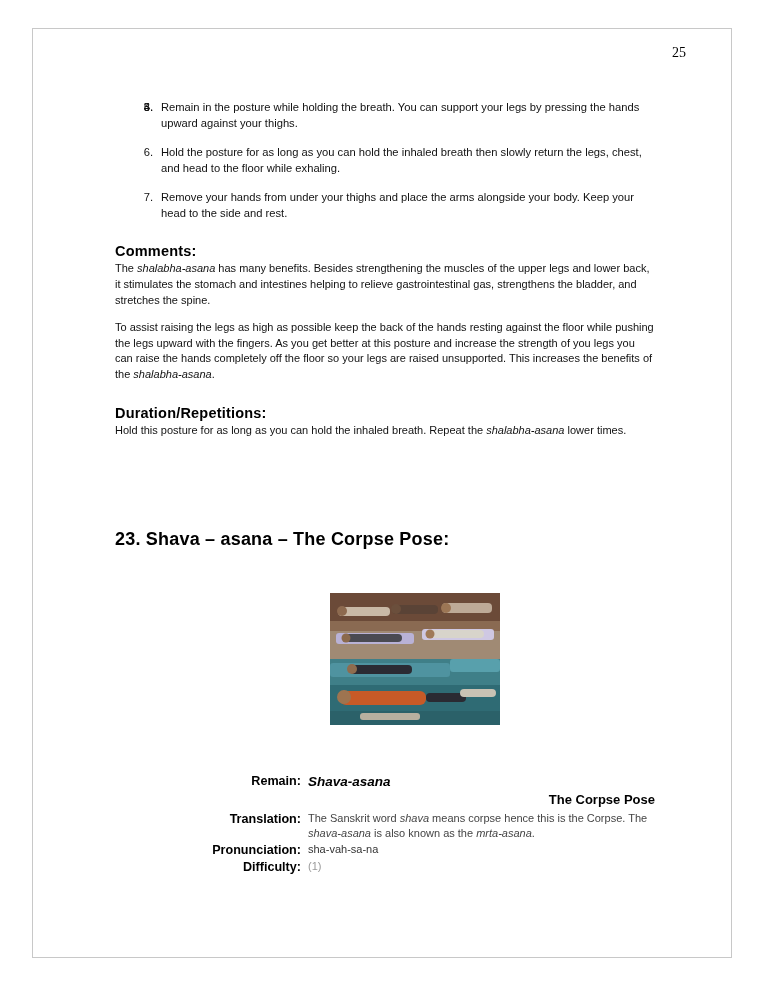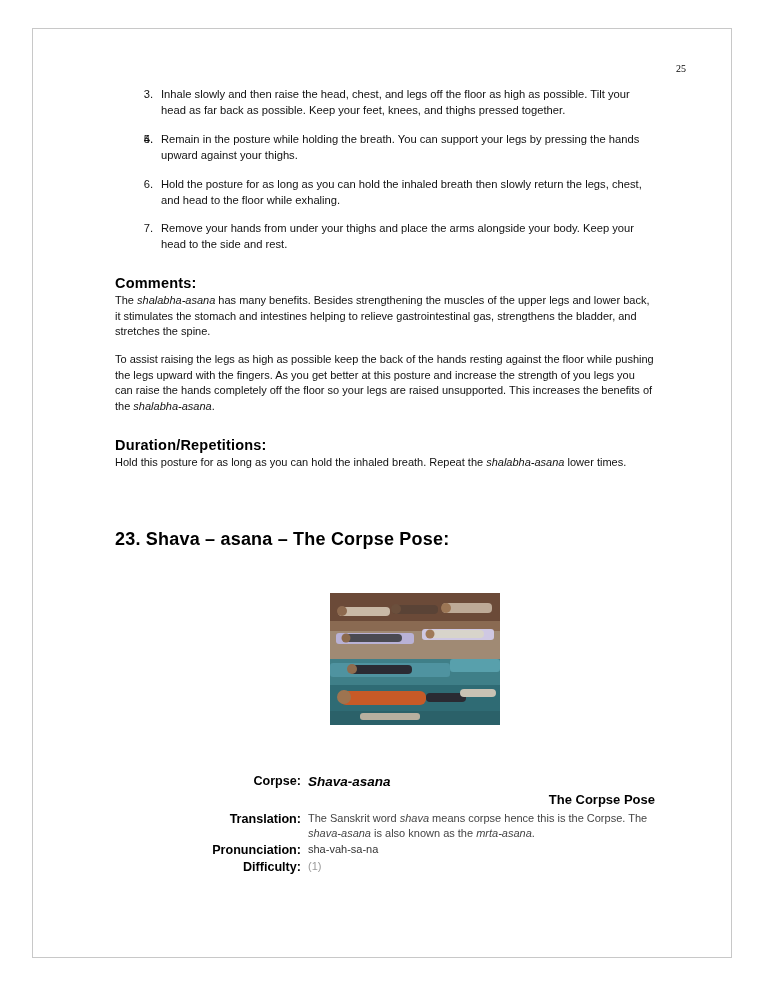--- a/index.html
+++ b/index.html
@@ -28,9 +28,9 @@
   .page-number {
     position: absolute;
     right: 45px;
-    top: 34px;
+    top: 16px;
     font-family: "Liberation Serif", serif;
-    font-size: 10px;
+    font-size: 14px;
     color: #000;
     margin-left: 12px;
   }

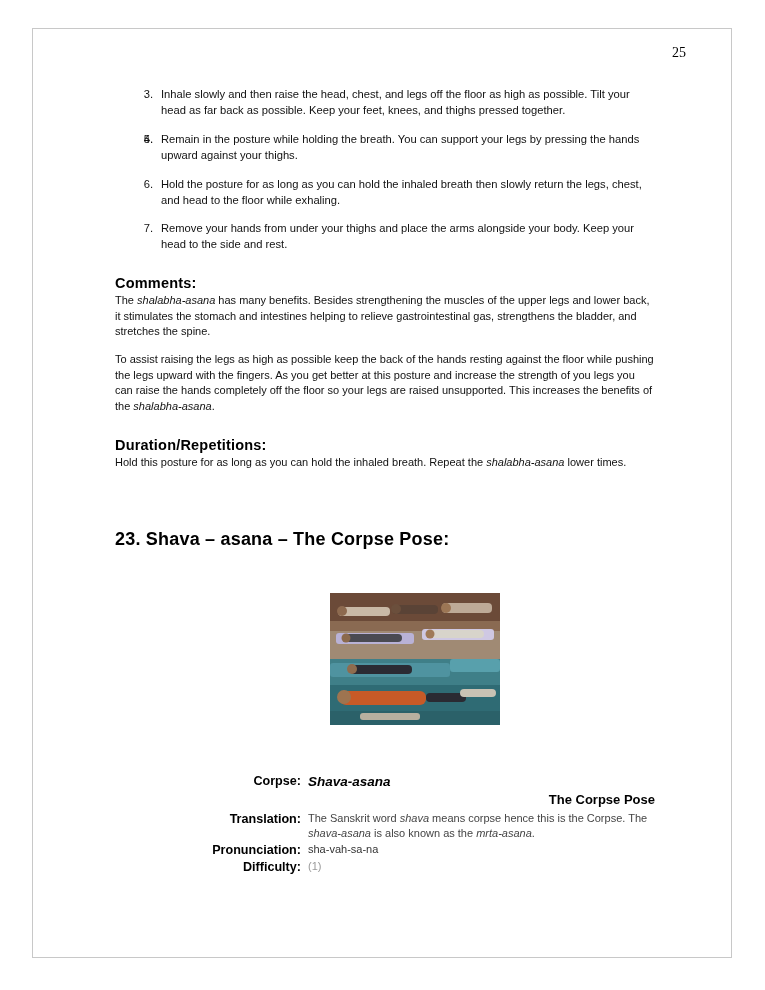--- a/index.html
+++ b/index.html
@@ -156,7 +156,6 @@
     <ol class="steps">
       <li>
         <span class="num">3.</span>
-        <span>Inhale slowly and then raise the head, chest, and legs off the floor as high as possible. Tilt your head as far back as possible. Keep your feet, knees, and thighs pressed together.</span>
       </li>
       <li>
         <span class="num">4.</span>

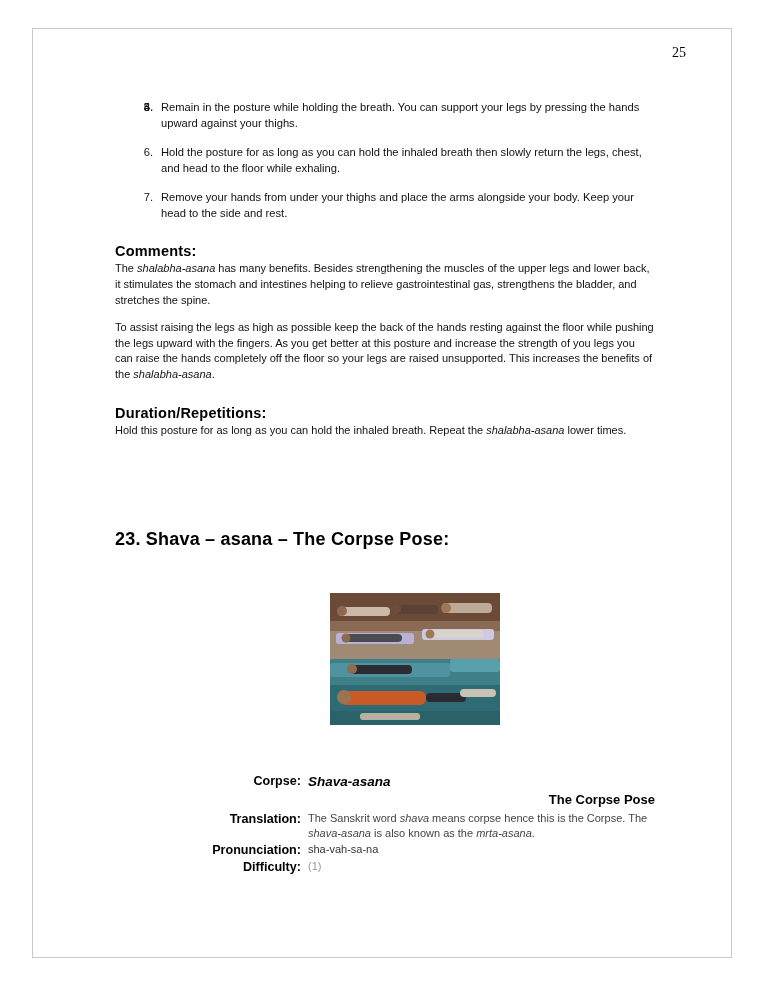--- a/index.html
+++ b/index.html
@@ -228,7 +228,7 @@
   <div class="details">
 
     <div class="detail-row">
-      <div class="detail-label">Corpse:</div>
+      <div class="detail-label">Remain:</div>
       <div class="detail-value bold-italic">Shava-asana</div>
     </div>
 

